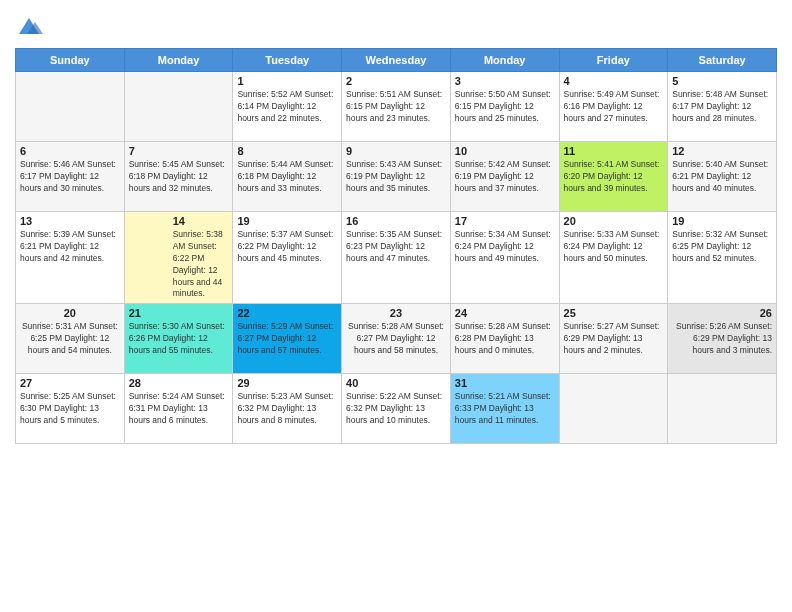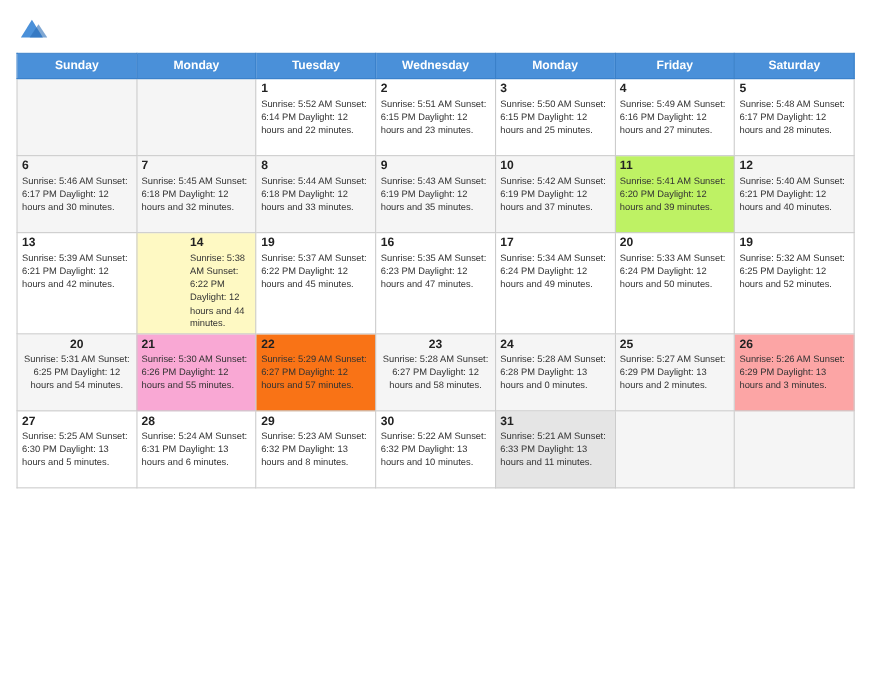--- a/index.html
+++ b/index.html
@@ -284,7 +284,7 @@
 Daylight: 12 hours
 and 54 minutes.</div>
           </td>
-          <td style="background: #f9a8d4;">
+          <td style="background: #5eead4;">
             <span class="day-num">21</span>
             <div class="day-info">Sunrise: 5:30 AM
 Sunset: 6:26 PM

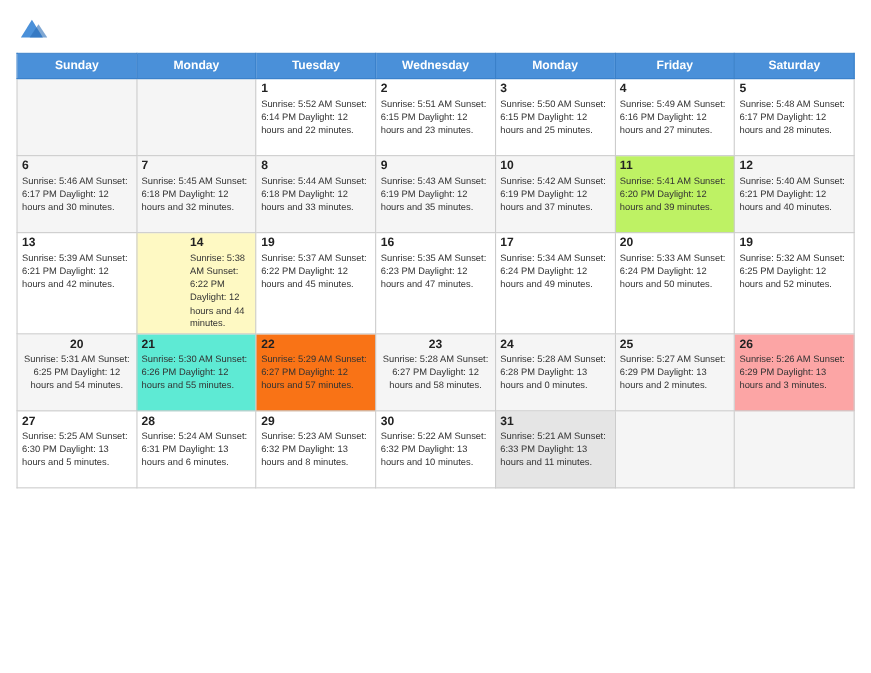--- a/index.html
+++ b/index.html
@@ -291,7 +291,7 @@
 Daylight: 12 hours
 and 55 minutes.</div>
           </td>
-          <td style="background: #f97316;">
+          <td style="background: #0ea5e9;">
             <span class="day-num">22</span>
             <div class="day-info">Sunrise: 5:29 AM
 Sunset: 6:27 PM

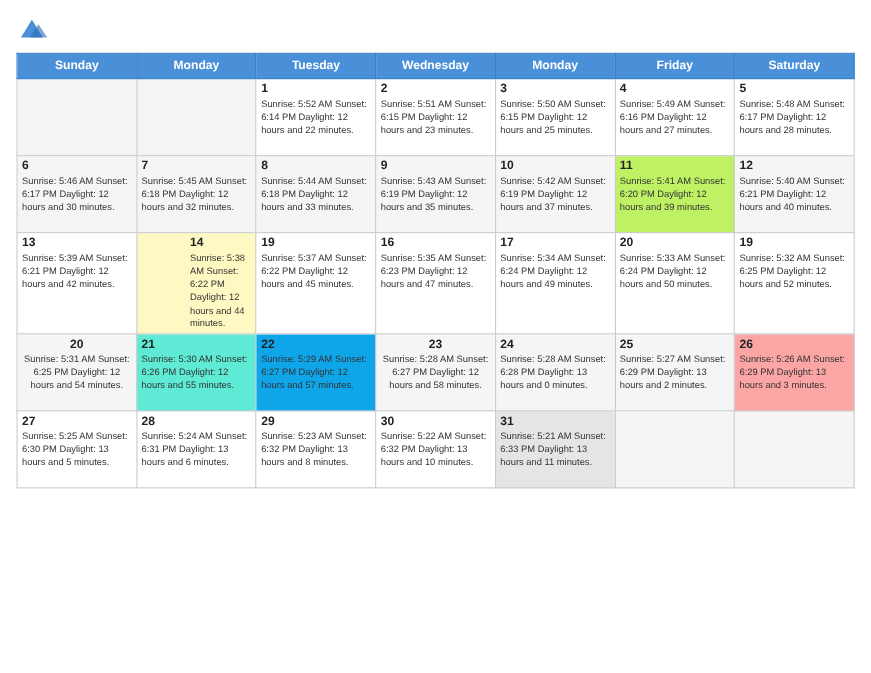--- a/index.html
+++ b/index.html
@@ -319,7 +319,7 @@
 Daylight: 13 hours
 and 2 minutes.</div>
           </td>
-          <td style="background: #fca5a5;">
+          <td style="background: #e5e5e5; text-align: right;">
             <span class="day-num">26</span>
             <div class="day-info">Sunrise: 5:26 AM
 Sunset: 6:29 PM

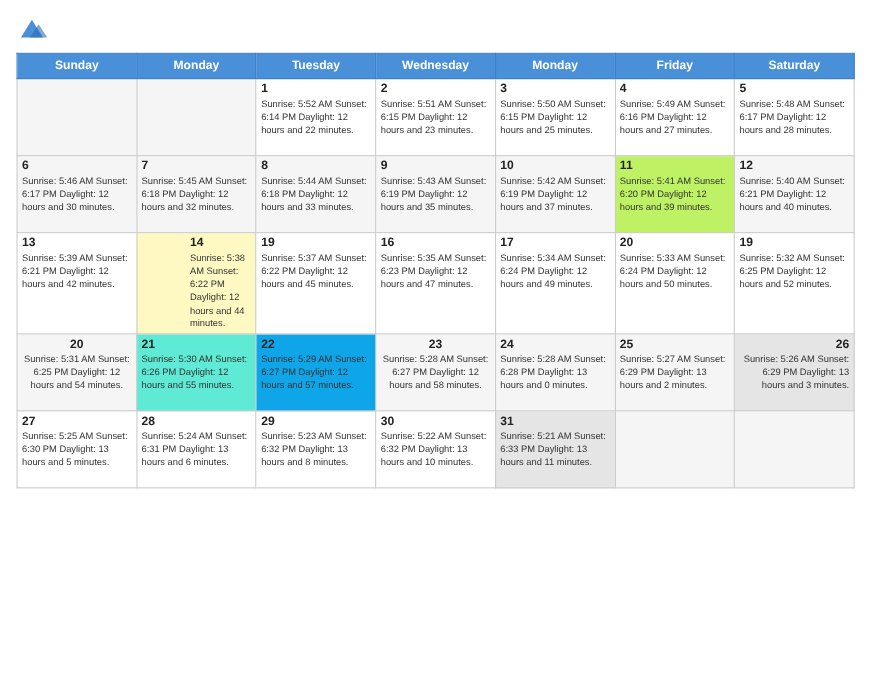--- a/index.html
+++ b/index.html
@@ -350,7 +350,7 @@
 and 8 minutes.</div>
           </td>
           <td style="background: rgb(255, 255, 255);">
-            <span class="day-num">30</span>
+            <span class="day-num">40</span>
             <div class="day-info">Sunrise: 5:22 AM
 Sunset: 6:32 PM
 Daylight: 13 hours

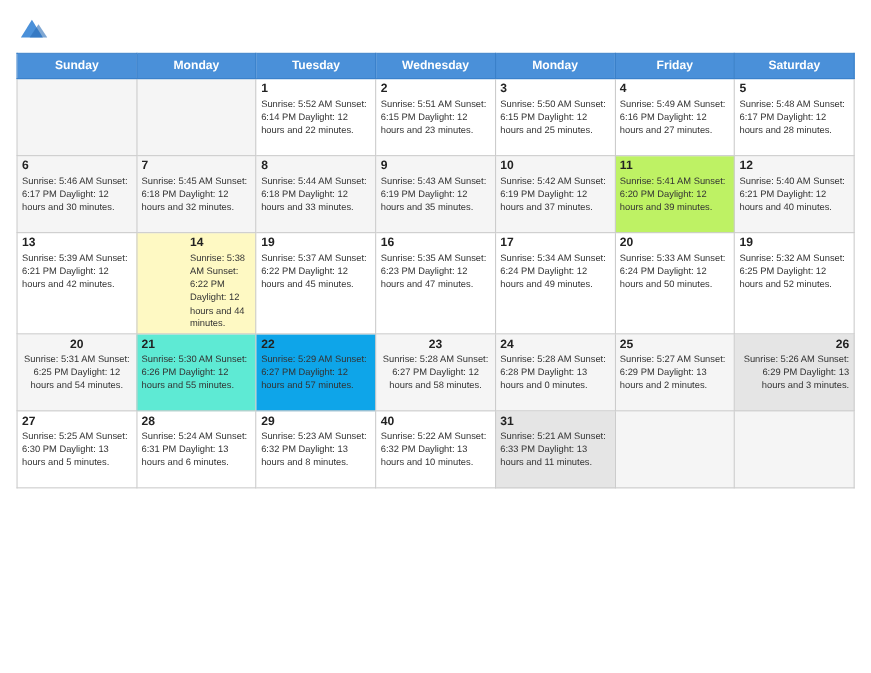--- a/index.html
+++ b/index.html
@@ -356,7 +356,7 @@
 Daylight: 13 hours
 and 10 minutes.</div>
           </td>
-          <td style="background: #e5e5e5; margin-left: 28px;">
+          <td style="background: #7dd3fc; margin-left: 28px;">
             <span class="day-num">31</span>
             <div class="day-info">Sunrise: 5:21 AM
 Sunset: 6:33 PM

